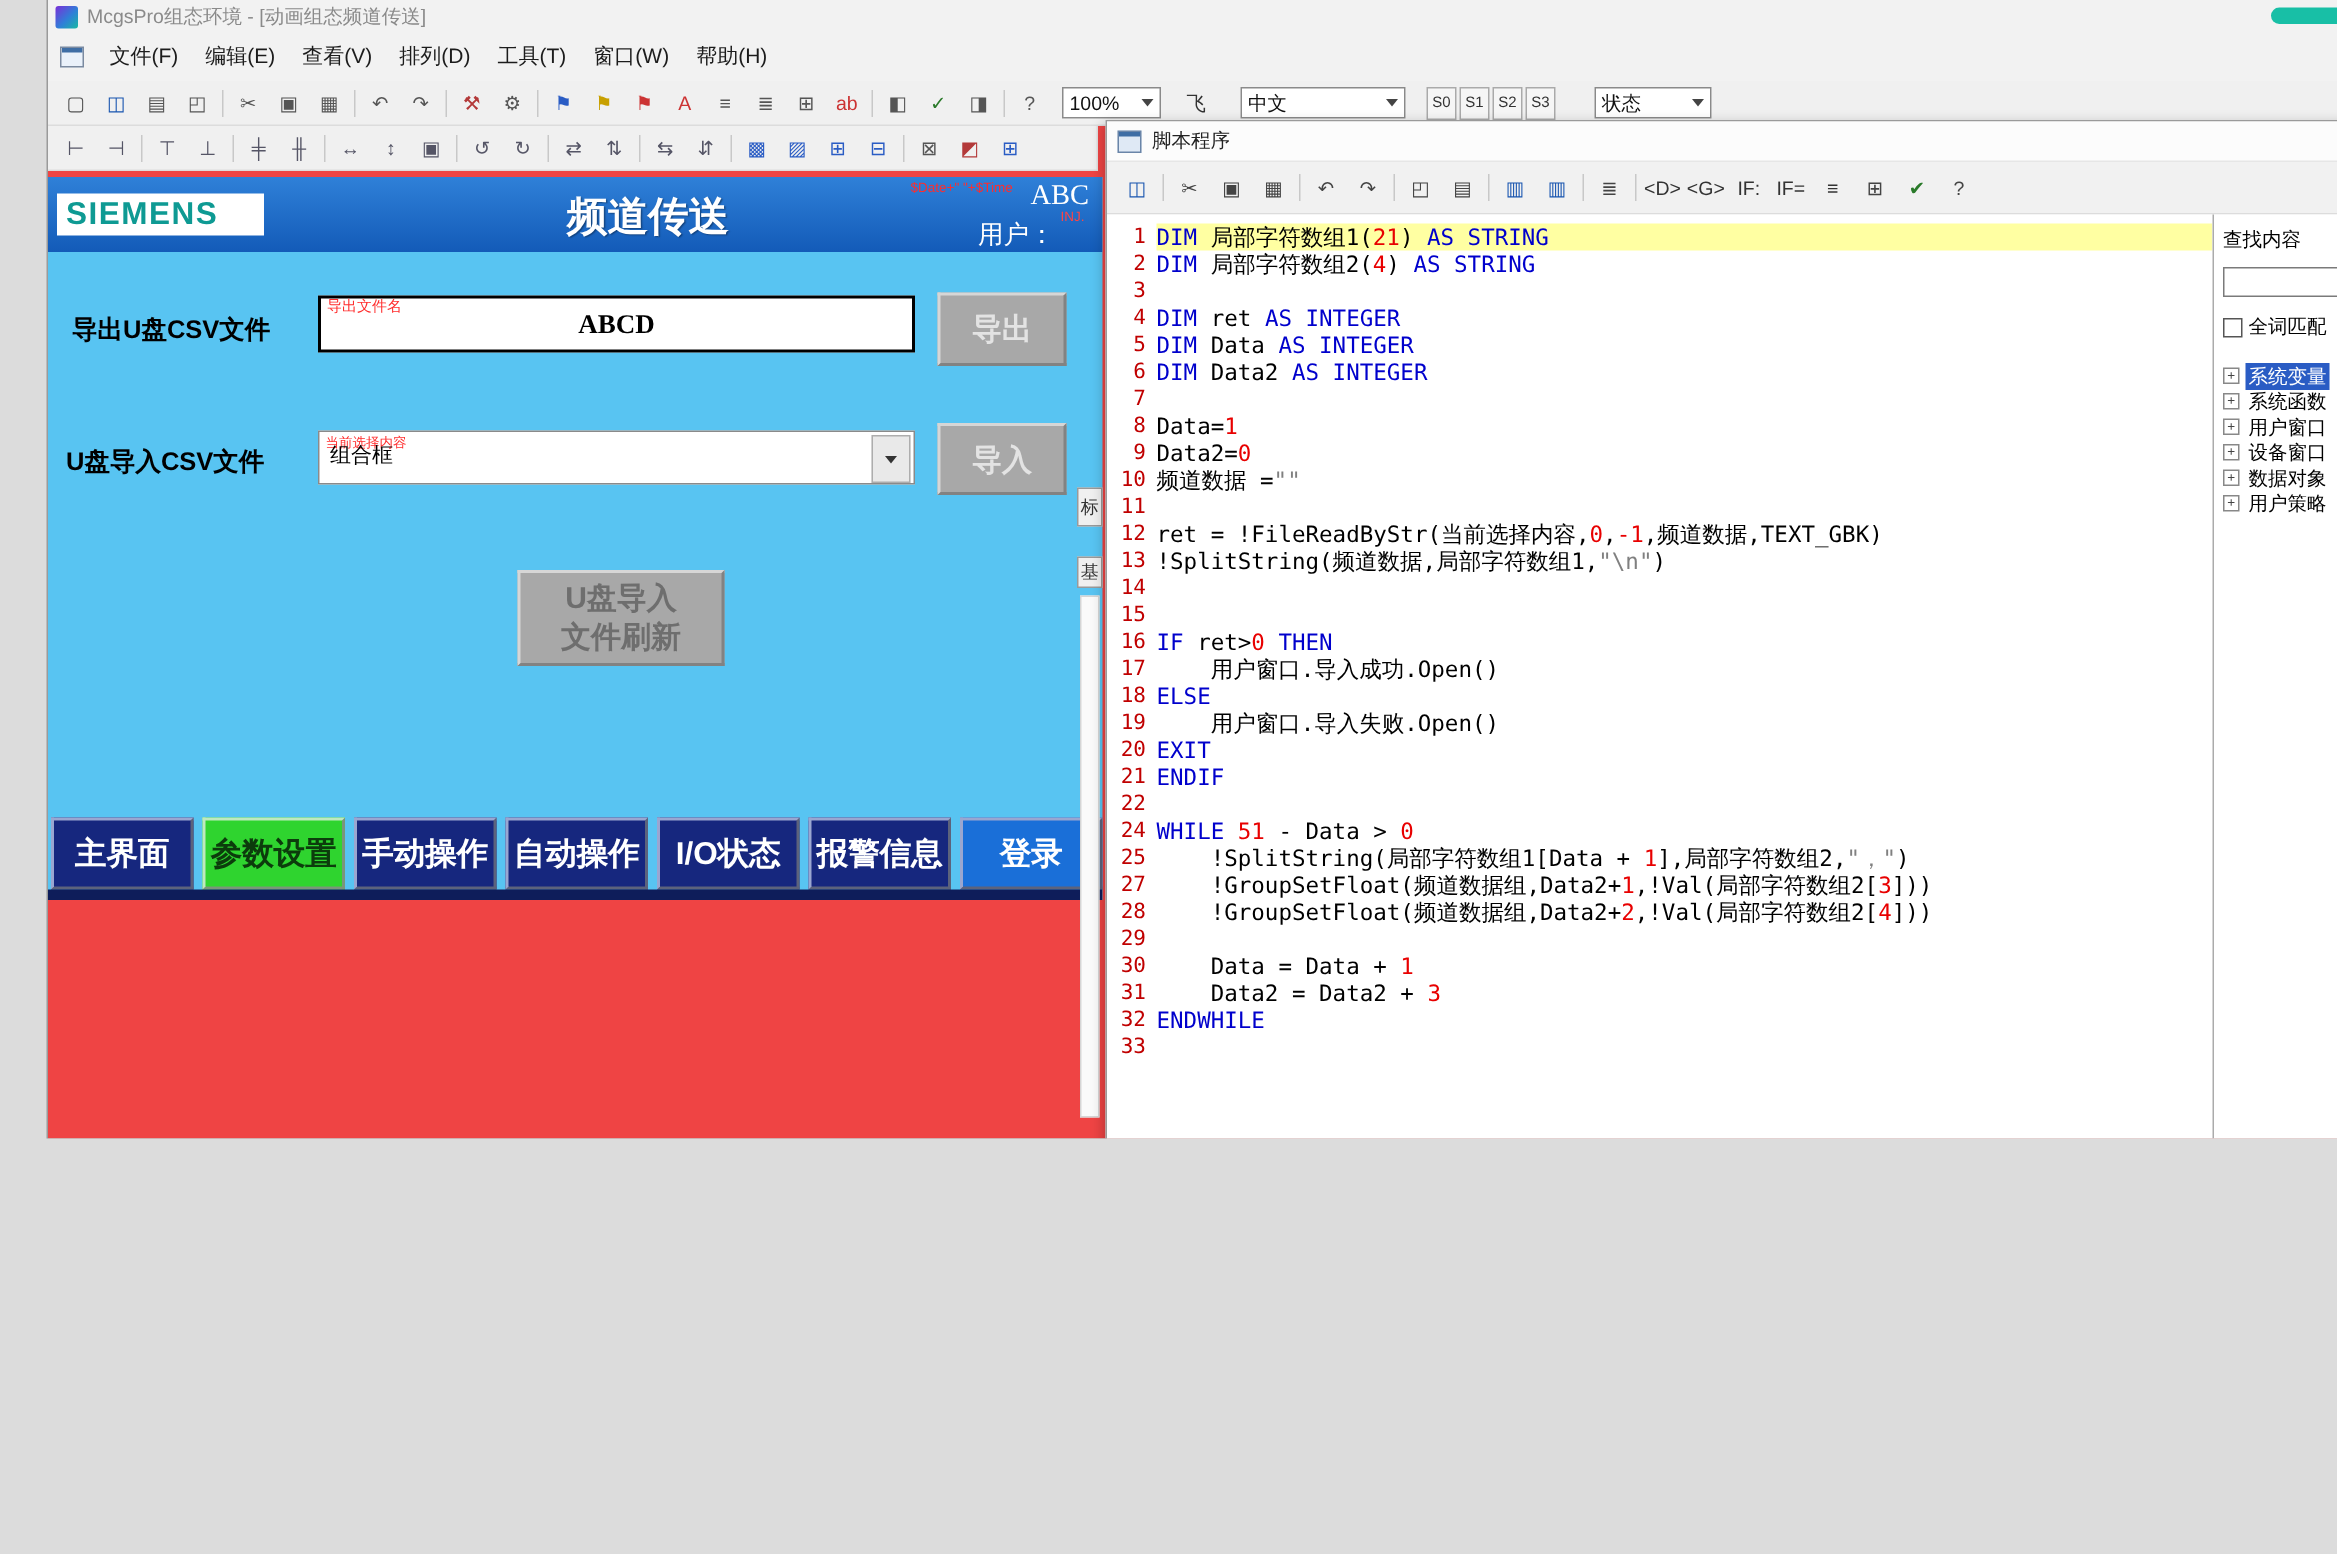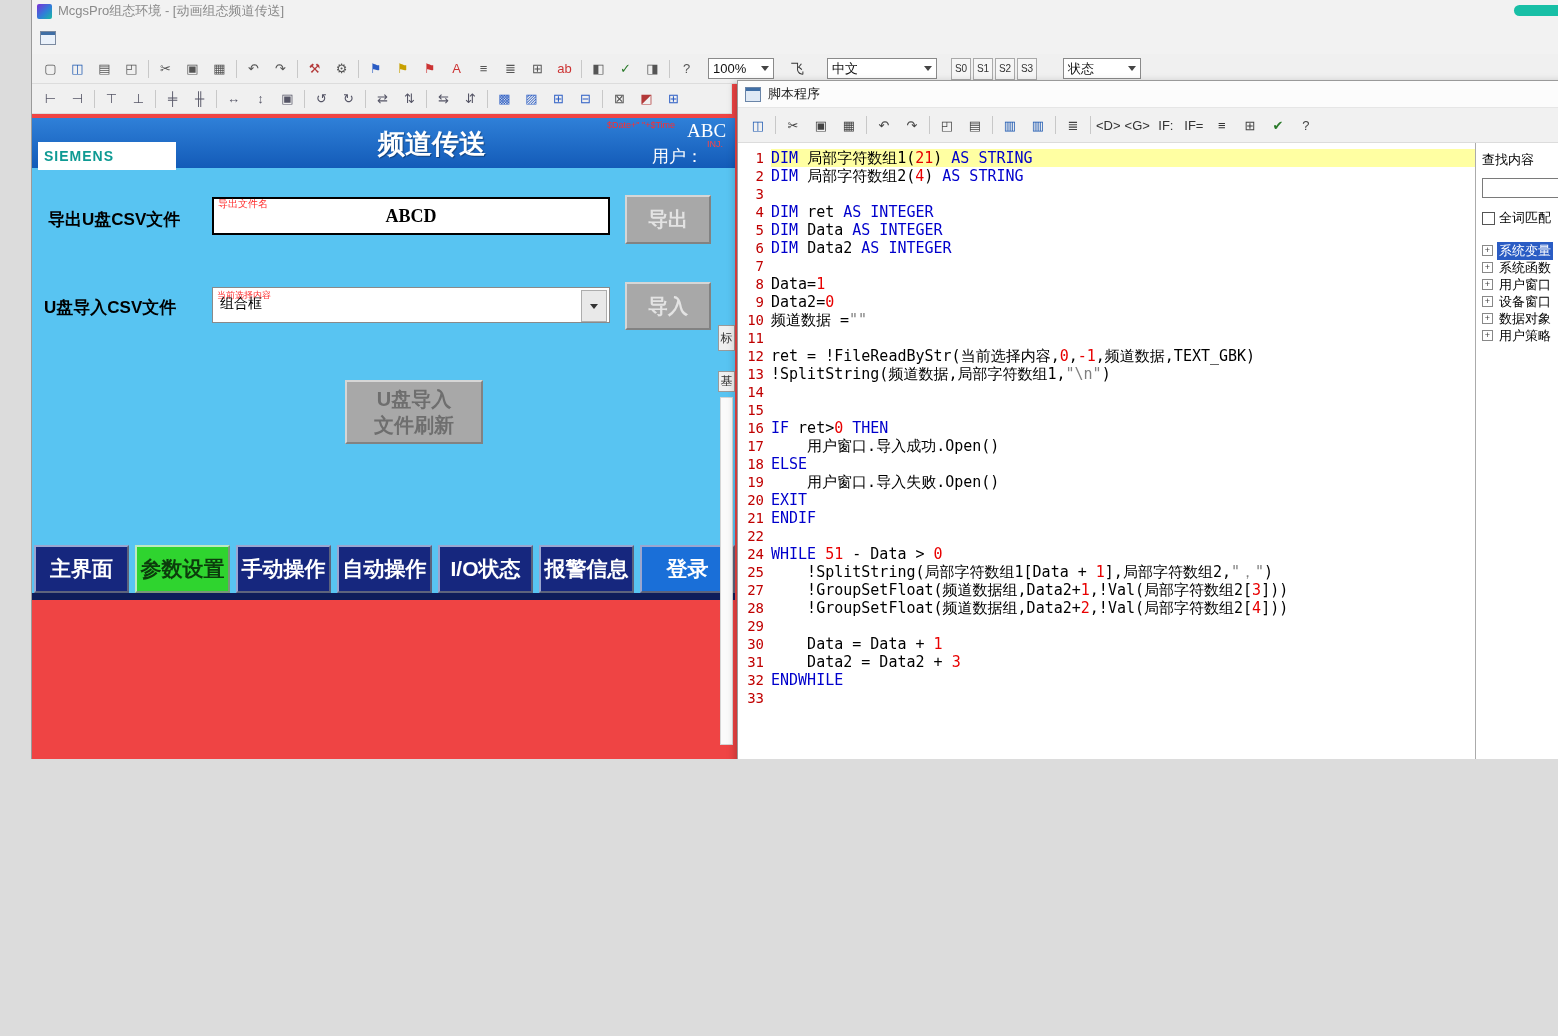--- a/index.html
+++ b/index.html
@@ -126,6 +126,15 @@
 
   <div class="menubar">
     <span class="doc-icon"></span>
+    <span class="ticons">
+        <span class="menu-item">文件(F)</span>
+        <span class="menu-item">编辑(E)</span>
+        <span class="menu-item">查看(V)</span>
+        <span class="menu-item">排列(D)</span>
+        <span class="menu-item">工具(T)</span>
+        <span class="menu-item">窗口(W)</span>
+        <span class="menu-item">帮助(H)</span>
+      </span>
   </div>
 
   <div class="toolbar row1">

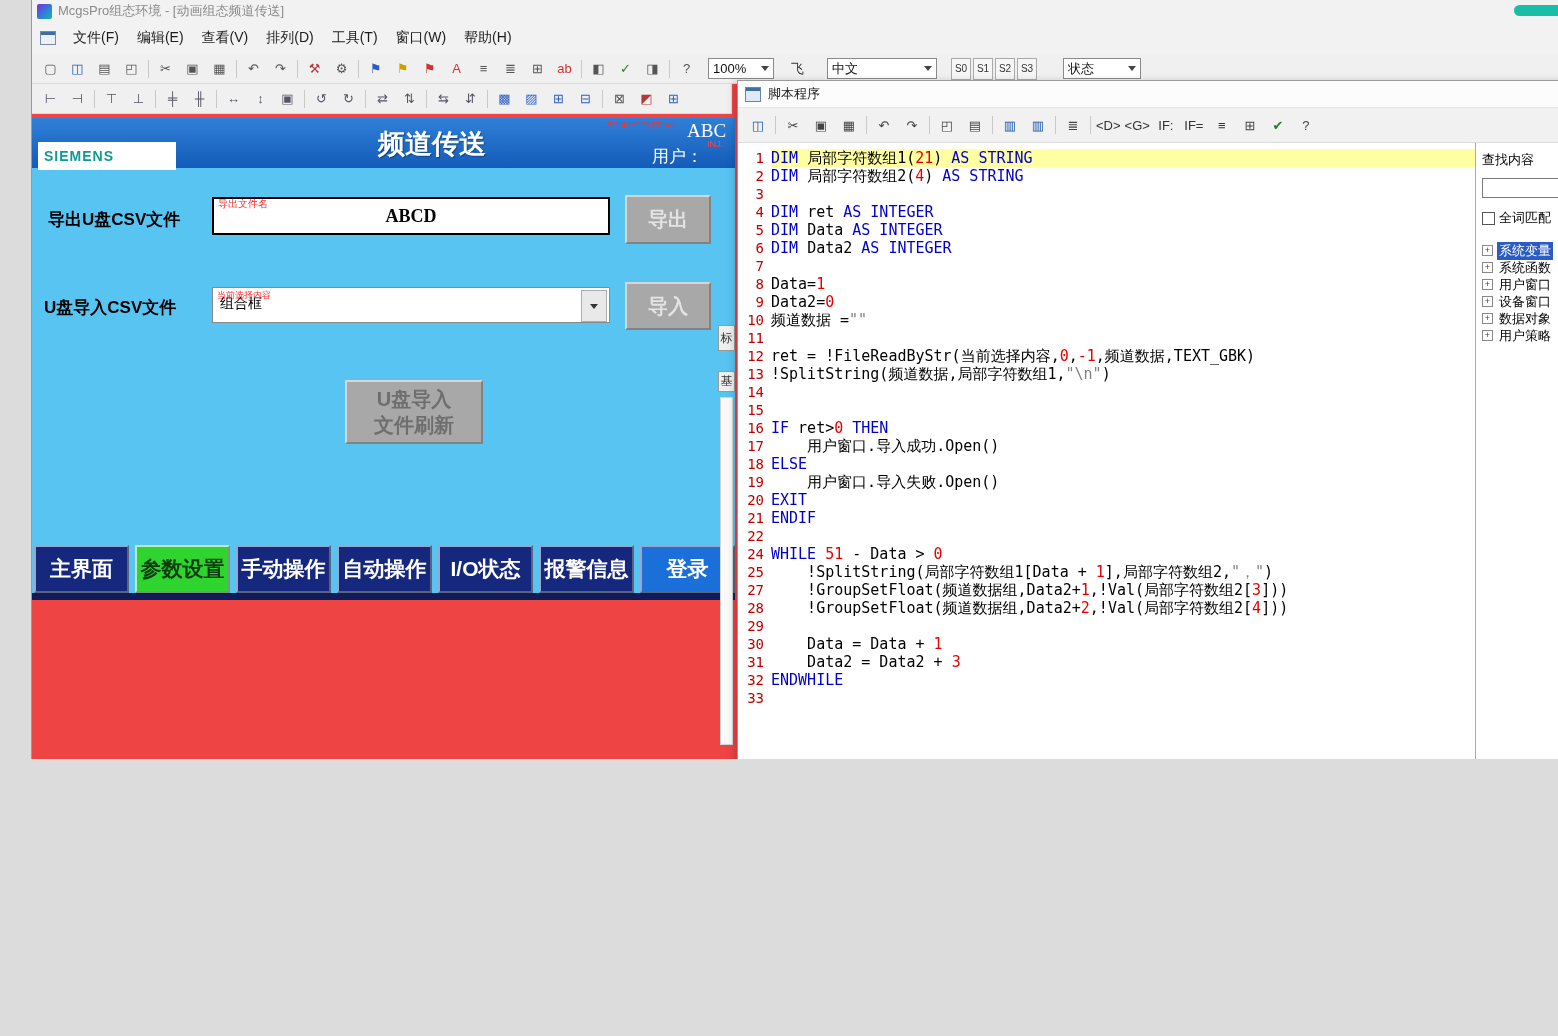--- a/index.html
+++ b/index.html
@@ -34,7 +34,7 @@
   
   .hmi{position:absolute;left:0;top:118px;width:703px;height:482px;background:#58c4f2;overflow:hidden;z-index:1;}
   .hmi-header{position:absolute;left:0;top:0;width:100%;height:50px;background:linear-gradient(180deg,#2f80d8 0%,#135bb8 100%);}
-  .siemens{position:absolute;left:6px;top:24px;width:138px;height:28px;background:#fff;color:#0e9a93;font-weight:bold;font-size:14px;letter-spacing:1px;display:flex;align-items:center;padding-left:6px;box-sizing:border-box;}
+  .siemens{position:absolute;left:6px;top:11px;width:138px;height:28px;background:#fff;color:#0e9a93;font-weight:bold;font-size:21px;letter-spacing:1px;display:flex;align-items:center;padding-left:6px;box-sizing:border-box;}
   .hmi-title{position:absolute;left:346px;top:8px;color:#fff;font-size:27px;font-weight:bold;text-shadow:1px 1px 1px rgba(0,0,0,.35);}
   .dt-expr{position:absolute;left:575px;top:2px;color:#ff2d2d;font-size:9px;white-space:nowrap;}
   .abc-text{position:absolute;left:655px;top:2px;color:#fff;font-size:19px;font-family:"Liberation Serif",serif;}

